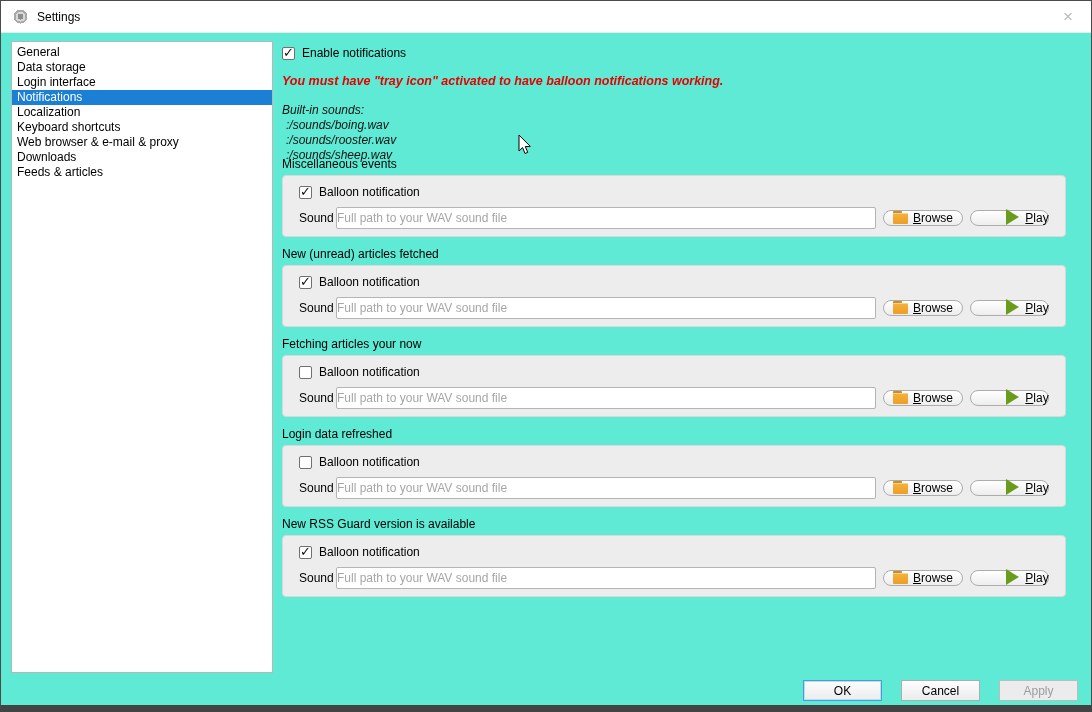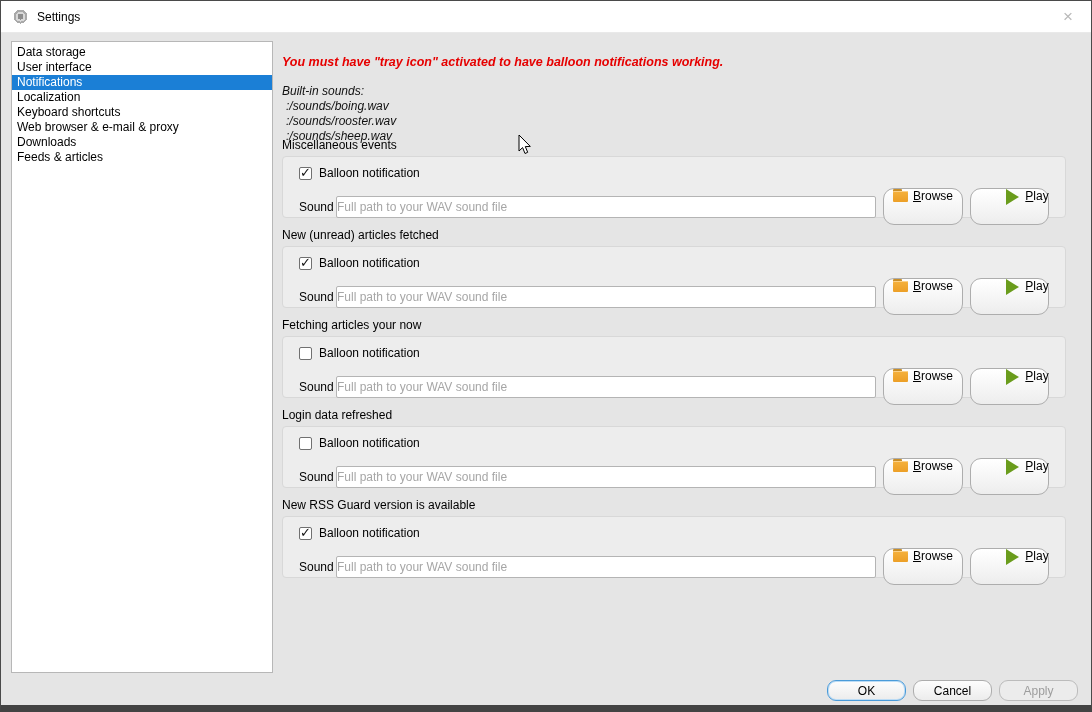--- a/index.html
+++ b/index.html
@@ -6,7 +6,7 @@
   html,body { background:#888; }
   body { font-family:"Liberation Sans","DejaVu Sans",sans-serif; }
   .window {
-    position:relative; width:1092px; height:712px; background:#e5e5e5;
+    position:relative; width:1092px; height:712px; background:#5eead4;
     border:1px solid #4a4a4a; border-bottom:7px solid #434343; overflow:hidden;
   }
   

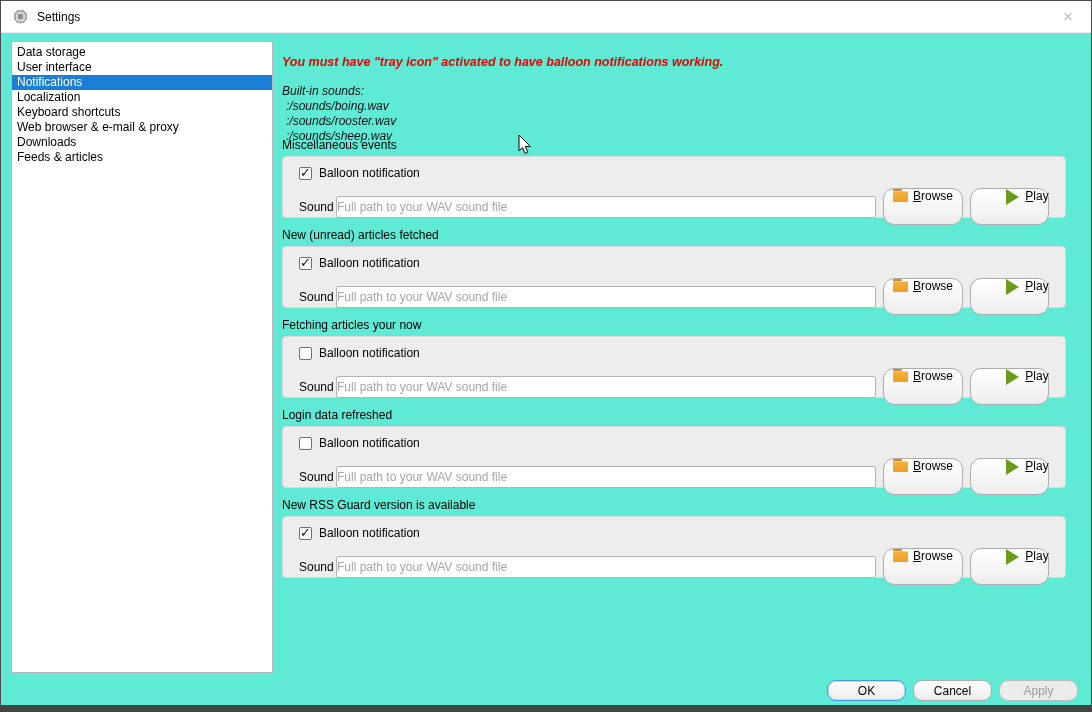--- a/index.html
+++ b/index.html
@@ -110,6 +110,7 @@
   </div>
 
   <div class="sidebar" id="sidebar">
+  <div class="side-item"><span class="side-label">General</span></div>
 
   <div class="side-item"><span class="side-label">Data storage</span></div>
 

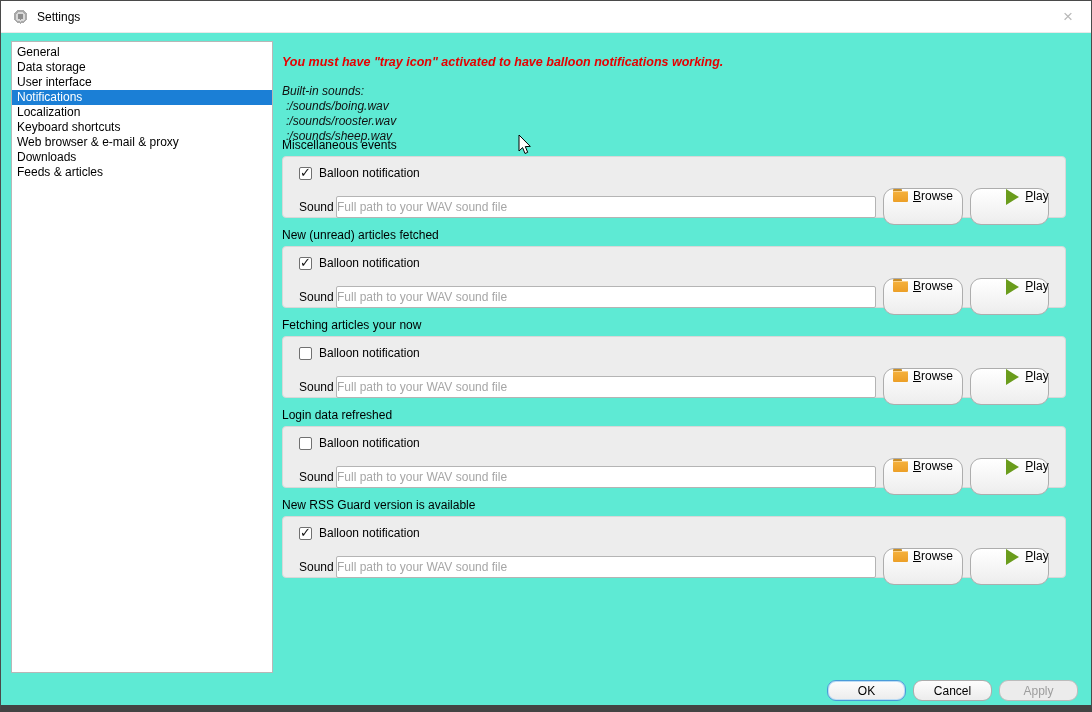--- a/index.html
+++ b/index.html
@@ -130,6 +130,10 @@
 </div>
 
   <div class="content">
+    <label class="check-row enable">
+      <span class="cb checked" id="enable-cb"></span>
+      <span>Enable notifications</span>
+    </label>
     <div class="warning">You must have "tray icon" activated to have balloon notifications working.</div>
     <div class="sounds">
       <div>Built-in sounds:</div>

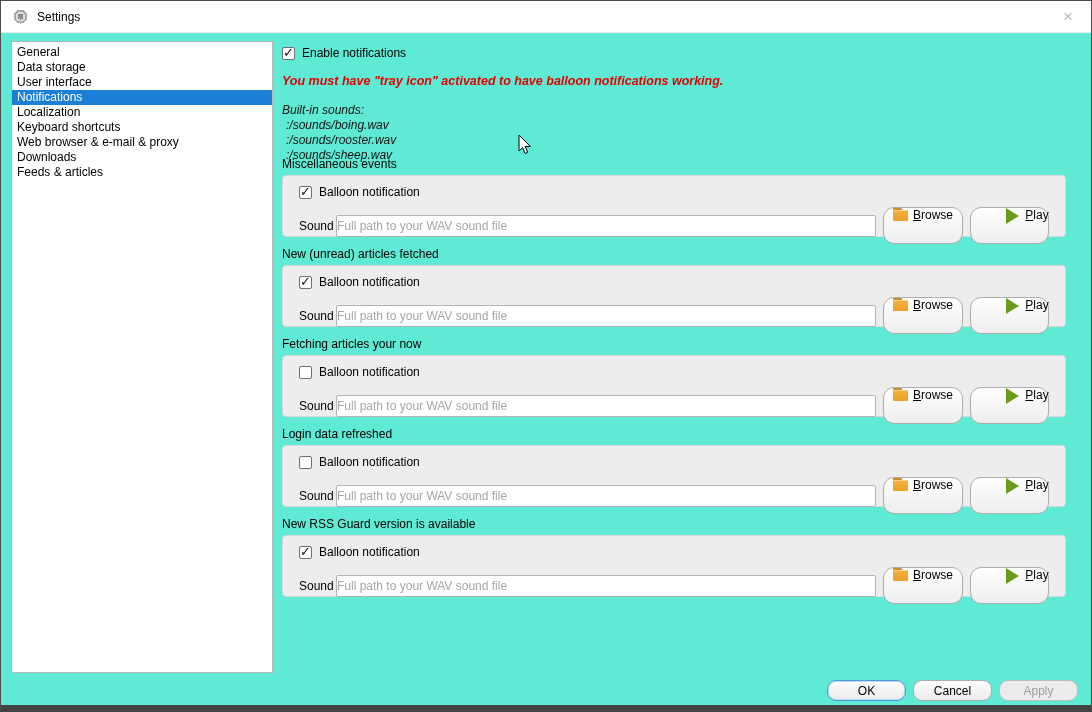--- a/index.html
+++ b/index.html
@@ -114,7 +114,7 @@
 
   <div class="side-item"><span class="side-label">Data storage</span></div>
 
-  <div class="side-item"><span class="side-label">User interface</span></div>
+  <div class="side-item"><span class="side-label">Login interface</span></div>
 
   <div class="side-item selected"><span class="side-label">Notifications</span></div>
 

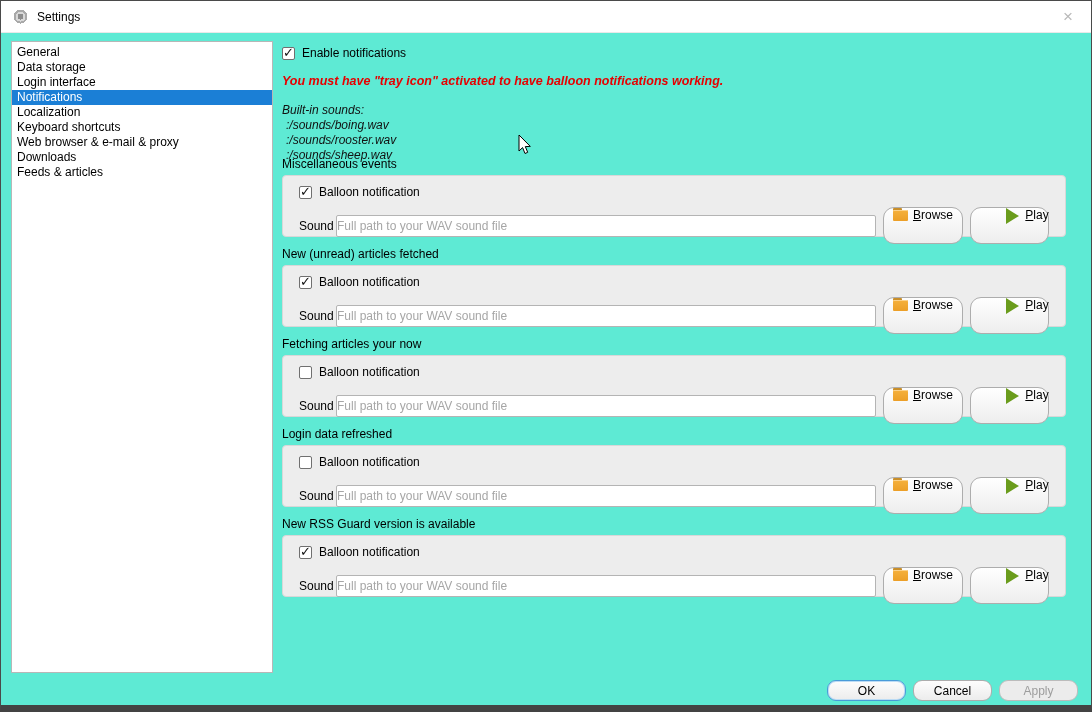--- a/index.html
+++ b/index.html
@@ -63,9 +63,9 @@
   }
   .sound-input::placeholder { color:#a6a6a6; opacity:1; }
   .btn {
-    height:37px; border:1px solid #adadad; border-radius:11px;
+    height:16px; border:1px solid #adadad; border-radius:11px;
     background:linear-gradient(#ffffff,#ededed);
-    display:flex; align-items:flex-start; justify-content:center; gap:4px;
+    display:flex; align-items:flex-end; justify-content:center; gap:4px;
     font-family:"Liberation Sans","DejaVu Sans",sans-serif; font-size:12px; color:#000; cursor:default;
   }
   .browse-btn { width:80px; margin-left:7px; flex:0 0 auto; }

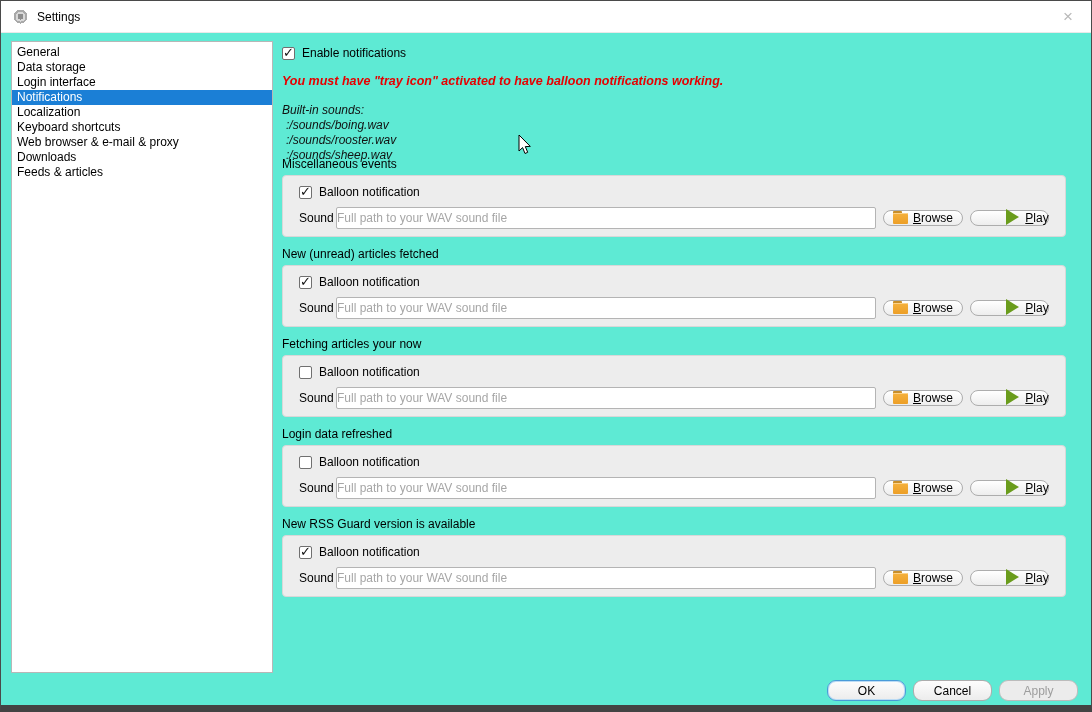--- a/index.html
+++ b/index.html
@@ -89,9 +89,9 @@
   
   .footer { position:absolute; right:13px; top:679px; display:flex; gap:7px; }
   .dlg-btn {
-    width:79px; height:21px; border:1px solid #adadad; border-radius:9px;
+    width:79px; height:21px; border:1px solid #adadad; border-radius:0;
     background:linear-gradient(#fdfdfd,#ececec); font-size:12px; color:#000;
-    font-family:"Liberation Sans","DejaVu Sans",sans-serif; cursor:default;
+    font-family:"Liberation Sans","DejaVu Sans",sans-serif; cursor:default;margin-left:12px;
   }
   .dlg-btn.ok { border-color:#4a9bd9; box-shadow:0 0 0 1px #bcdcf5 inset; }
   .dlg-btn.disabled { color:#9d9d9d; background:#ececec; border-color:#bcbcbc; }

